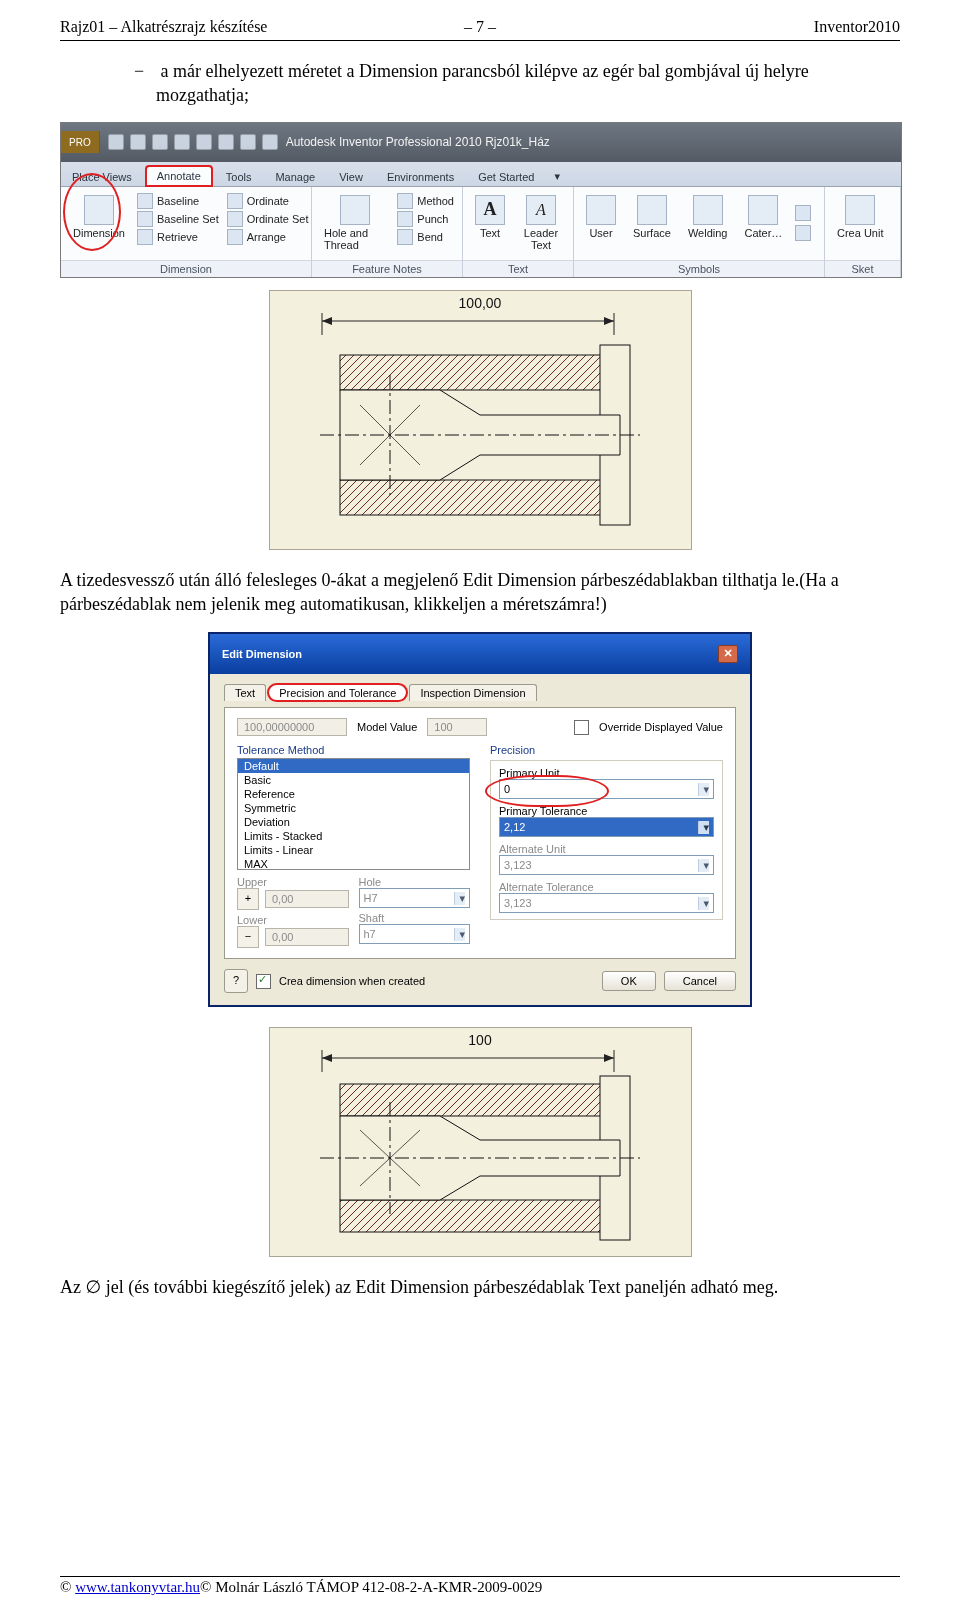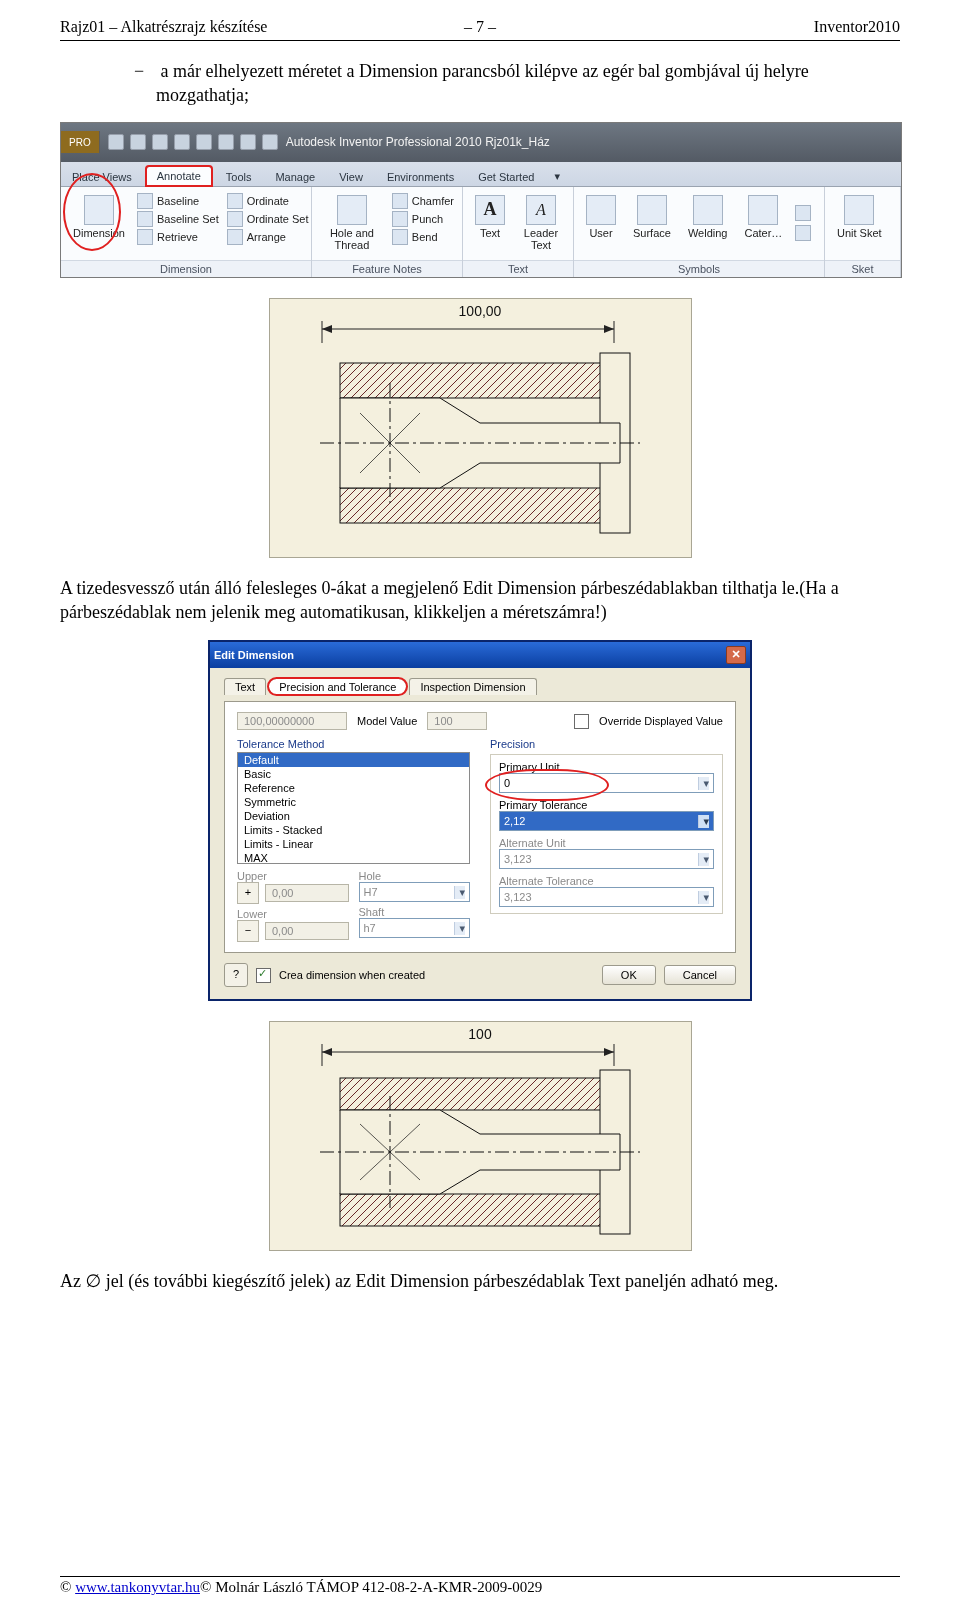--- a/index.html
+++ b/index.html
@@ -167,7 +167,7 @@
             <div class="pgroup">
               <div class="pbtn">
                   <span class="ic"></span>
-                  <span>Chamfer</span>
+                  <span>Method</span>
                 </div>
               <div class="pbtn">
                   <span class="ic"></span>

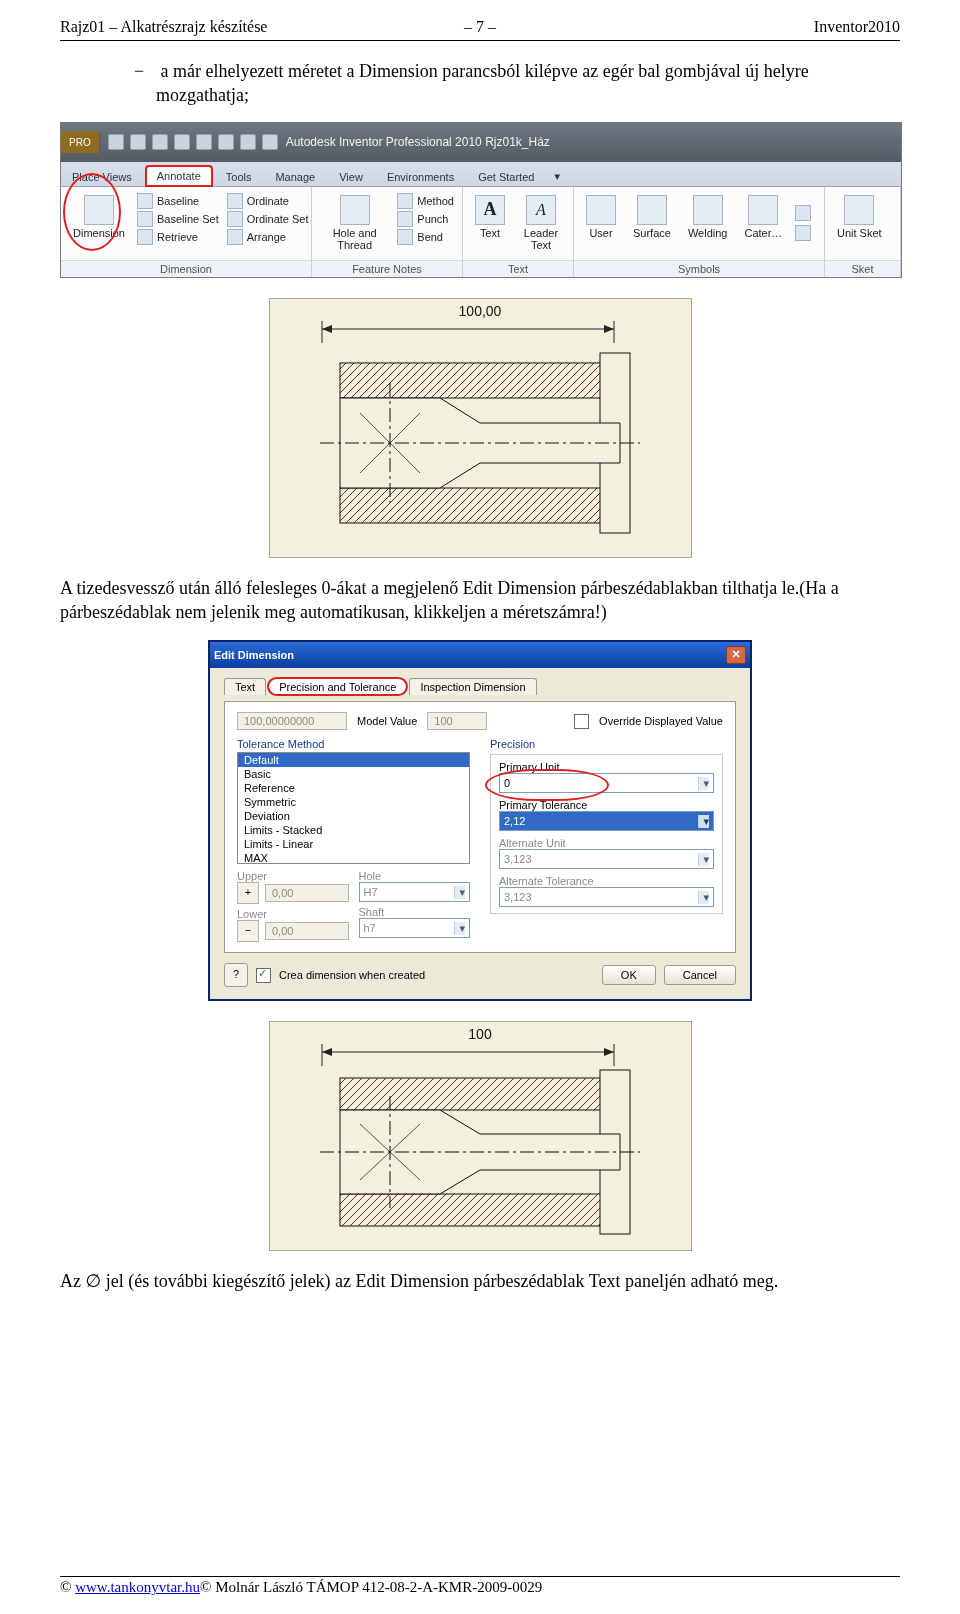--- a/index.html
+++ b/index.html
@@ -162,7 +162,7 @@
           <div class="content">
             <div class="bigbtn">
                 <span class="ic"></span>
-                <span style="text-align:center;line-height:1.1">Hole and Thread</span>
+                <span style="text-align:left;line-height:1.1">Hole and Thread</span>
               </div>
             <div class="pgroup">
               <div class="pbtn">

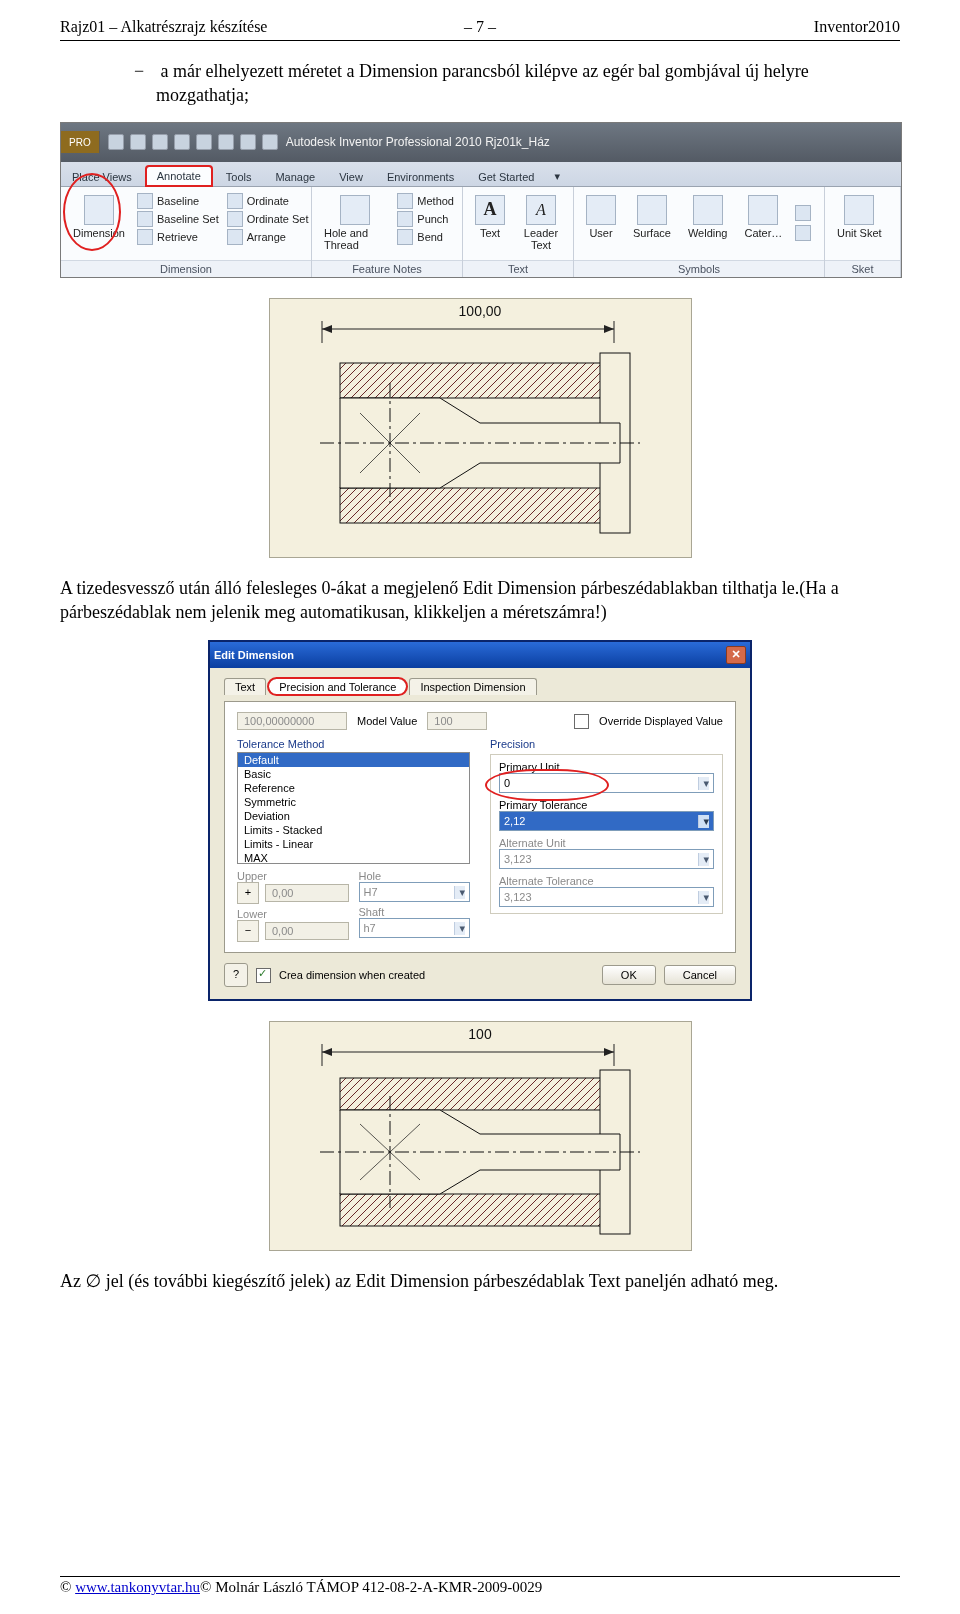--- a/index.html
+++ b/index.html
@@ -227,7 +227,7 @@
           <div class="content">
               <div class="bigbtn">
                 <span class="ic"></span>
-                <span style="text-align:center;line-height:1.1">Unit Sket</span>
+                <span style="text-align:center;line-height:1.1">Crea Unit</span>
               </div>
             </div>
           <div class="panelLabel">Sket</div>

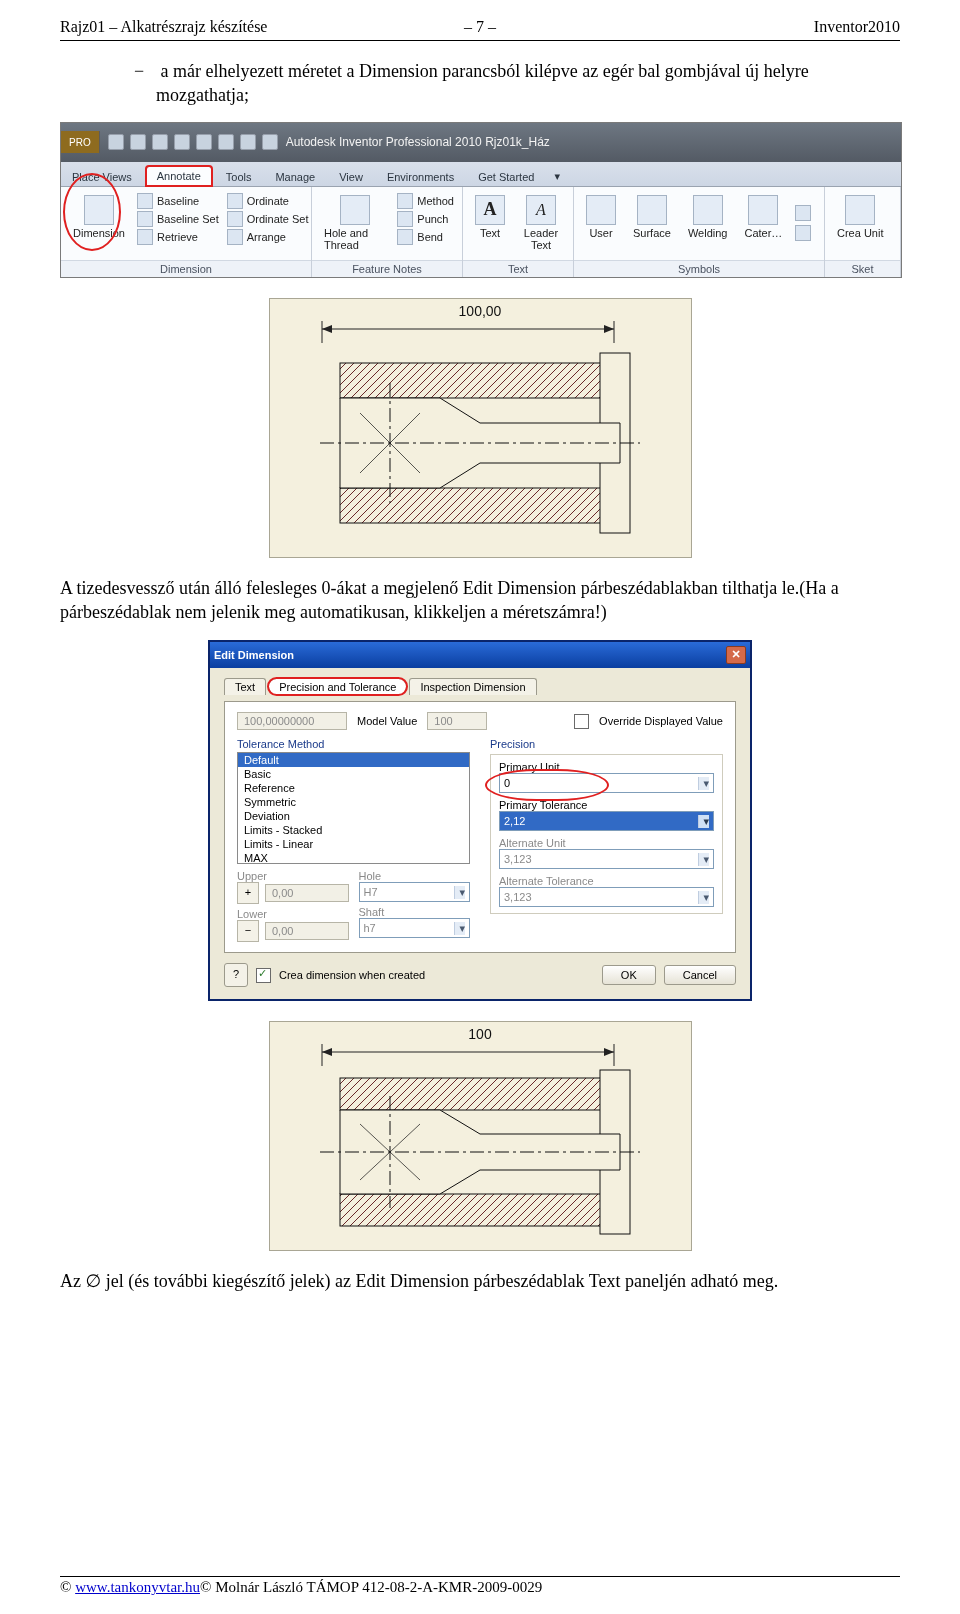--- a/index.html
+++ b/index.html
@@ -33,7 +33,7 @@
   .panelLabel{text-align:center;font-size:11px;background:#eef2f8;border-top:1px solid #d1d8e2;padding:2px 0;color:#4a5260}
   .circ{position:absolute;border:2px solid #e02020;border-radius:50%}
   
-  .drawing{width:423px;margin:20px auto 4px;background:#f4f0de;border:1px solid #a9a694;box-sizing:border-box}
+  .drawing{width:423px;margin:12px auto 4px;background:#f4f0de;border:1px solid #a9a694;box-sizing:border-box}
   .drawing.d1{height:260px}
   .drawing.d2{height:230px}
   .dimline{position:relative;height:44px}

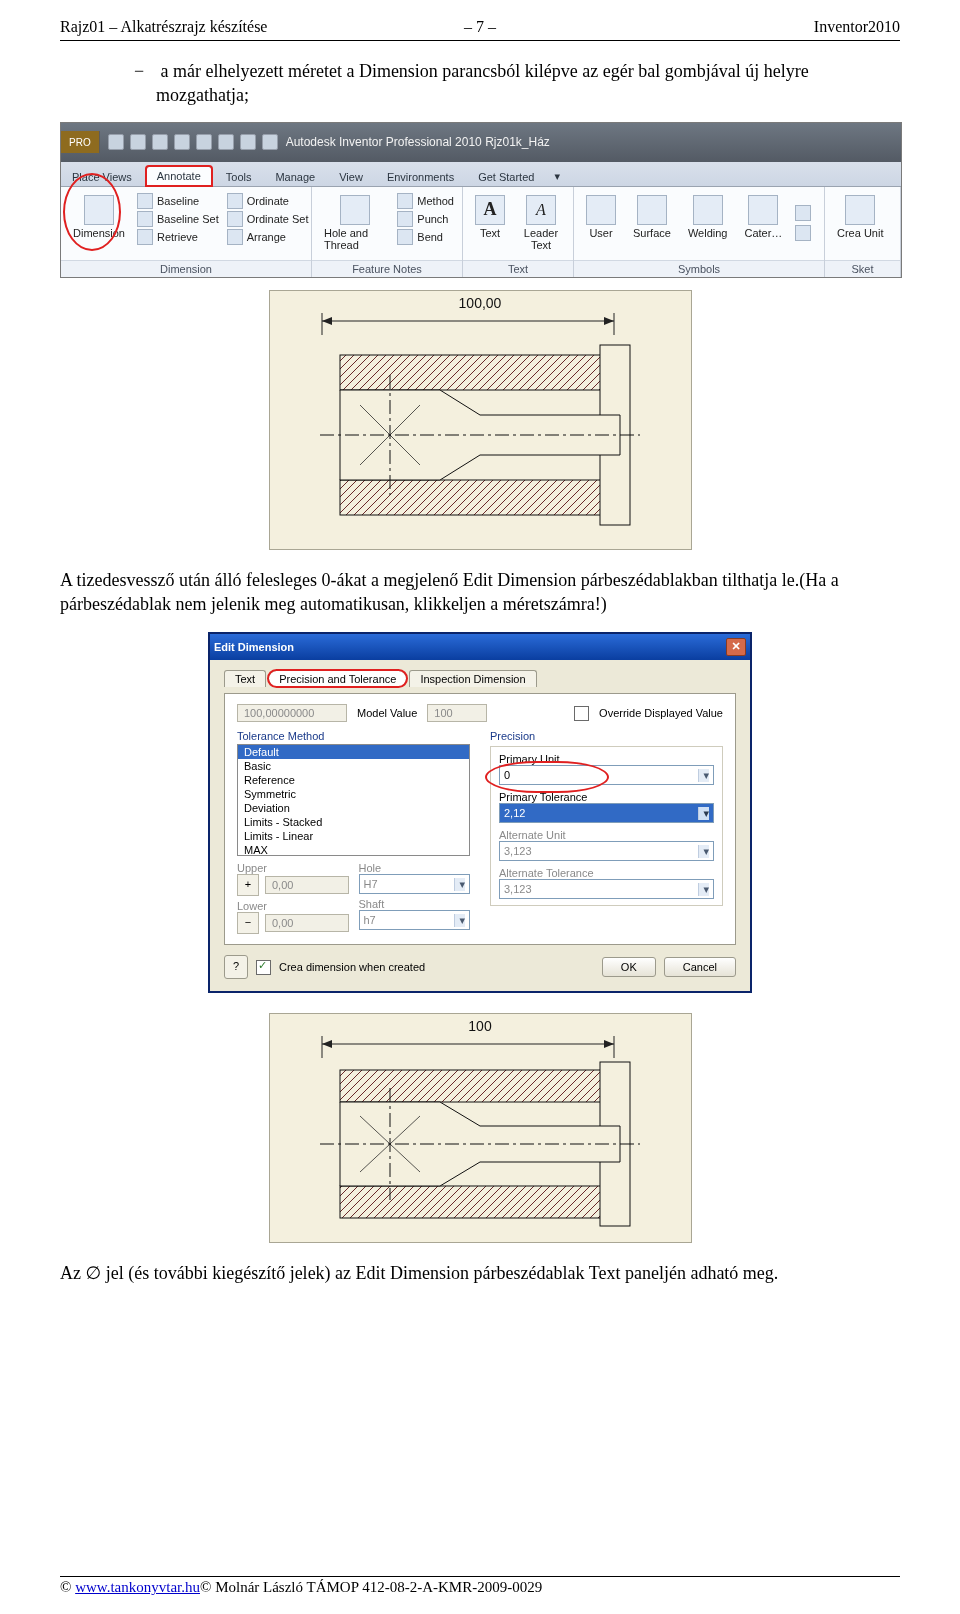--- a/index.html
+++ b/index.html
@@ -42,7 +42,7 @@
   svg.partsvg{display:block;margin:0 auto}
   
   .dialog{width:540px;margin:10px auto 0;border:2px solid #0a246a;background:#ece9d8;font-family:Tahoma,sans-serif;font-size:11px;color:#000}
-  .dtitle{height:26px;background:linear-gradient(#2a6bd8,#0a3ea0);color:#fff;display:flex;align-items:center;padding:0 4px;font-weight:bold;justify-content:space-between}
+  .dtitle{height:40px;background:linear-gradient(#2a6bd8,#0a3ea0);color:#fff;display:flex;align-items:center;padding:0 12px;font-weight:bold;justify-content:space-between}
   .dclose{width:18px;height:16px;background:#d46a4a;border:1px solid #8a3a20;color:#fff;font-size:11px;text-align:center;line-height:14px;border-radius:2px}
   .dpad{padding:10px 14px 12px}
   .dtabs{display:flex;gap:2px;margin-bottom:6px}

